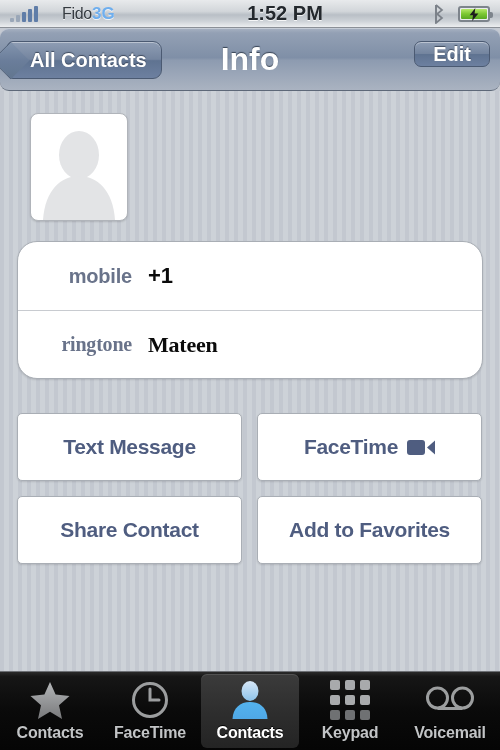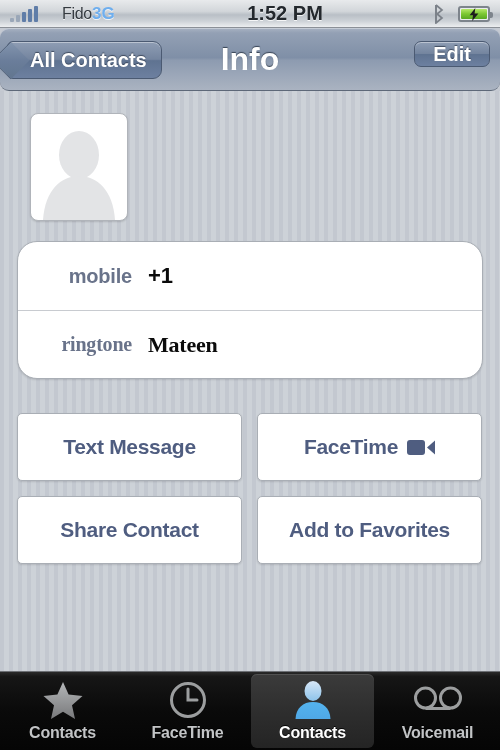--- a/index.html
+++ b/index.html
@@ -307,6 +307,22 @@
     <span class="tab-label">Contacts</span>
   </div>
 
+  <div class="tab">
+    <span class="tab-icon">
+      <span class="keypad-grid">
+        <i></i>
+          <i></i>
+          <i></i>
+        <i></i>
+          <i></i>
+          <i></i>
+        <i class="dark"></i>
+          <i class="dark"></i>
+          <i class="dark"></i>
+      </span>
+    </span>
+    <span class="tab-label">Keypad</span>
+  </div>
 
   <div class="tab">
     <span class="tab-icon">

